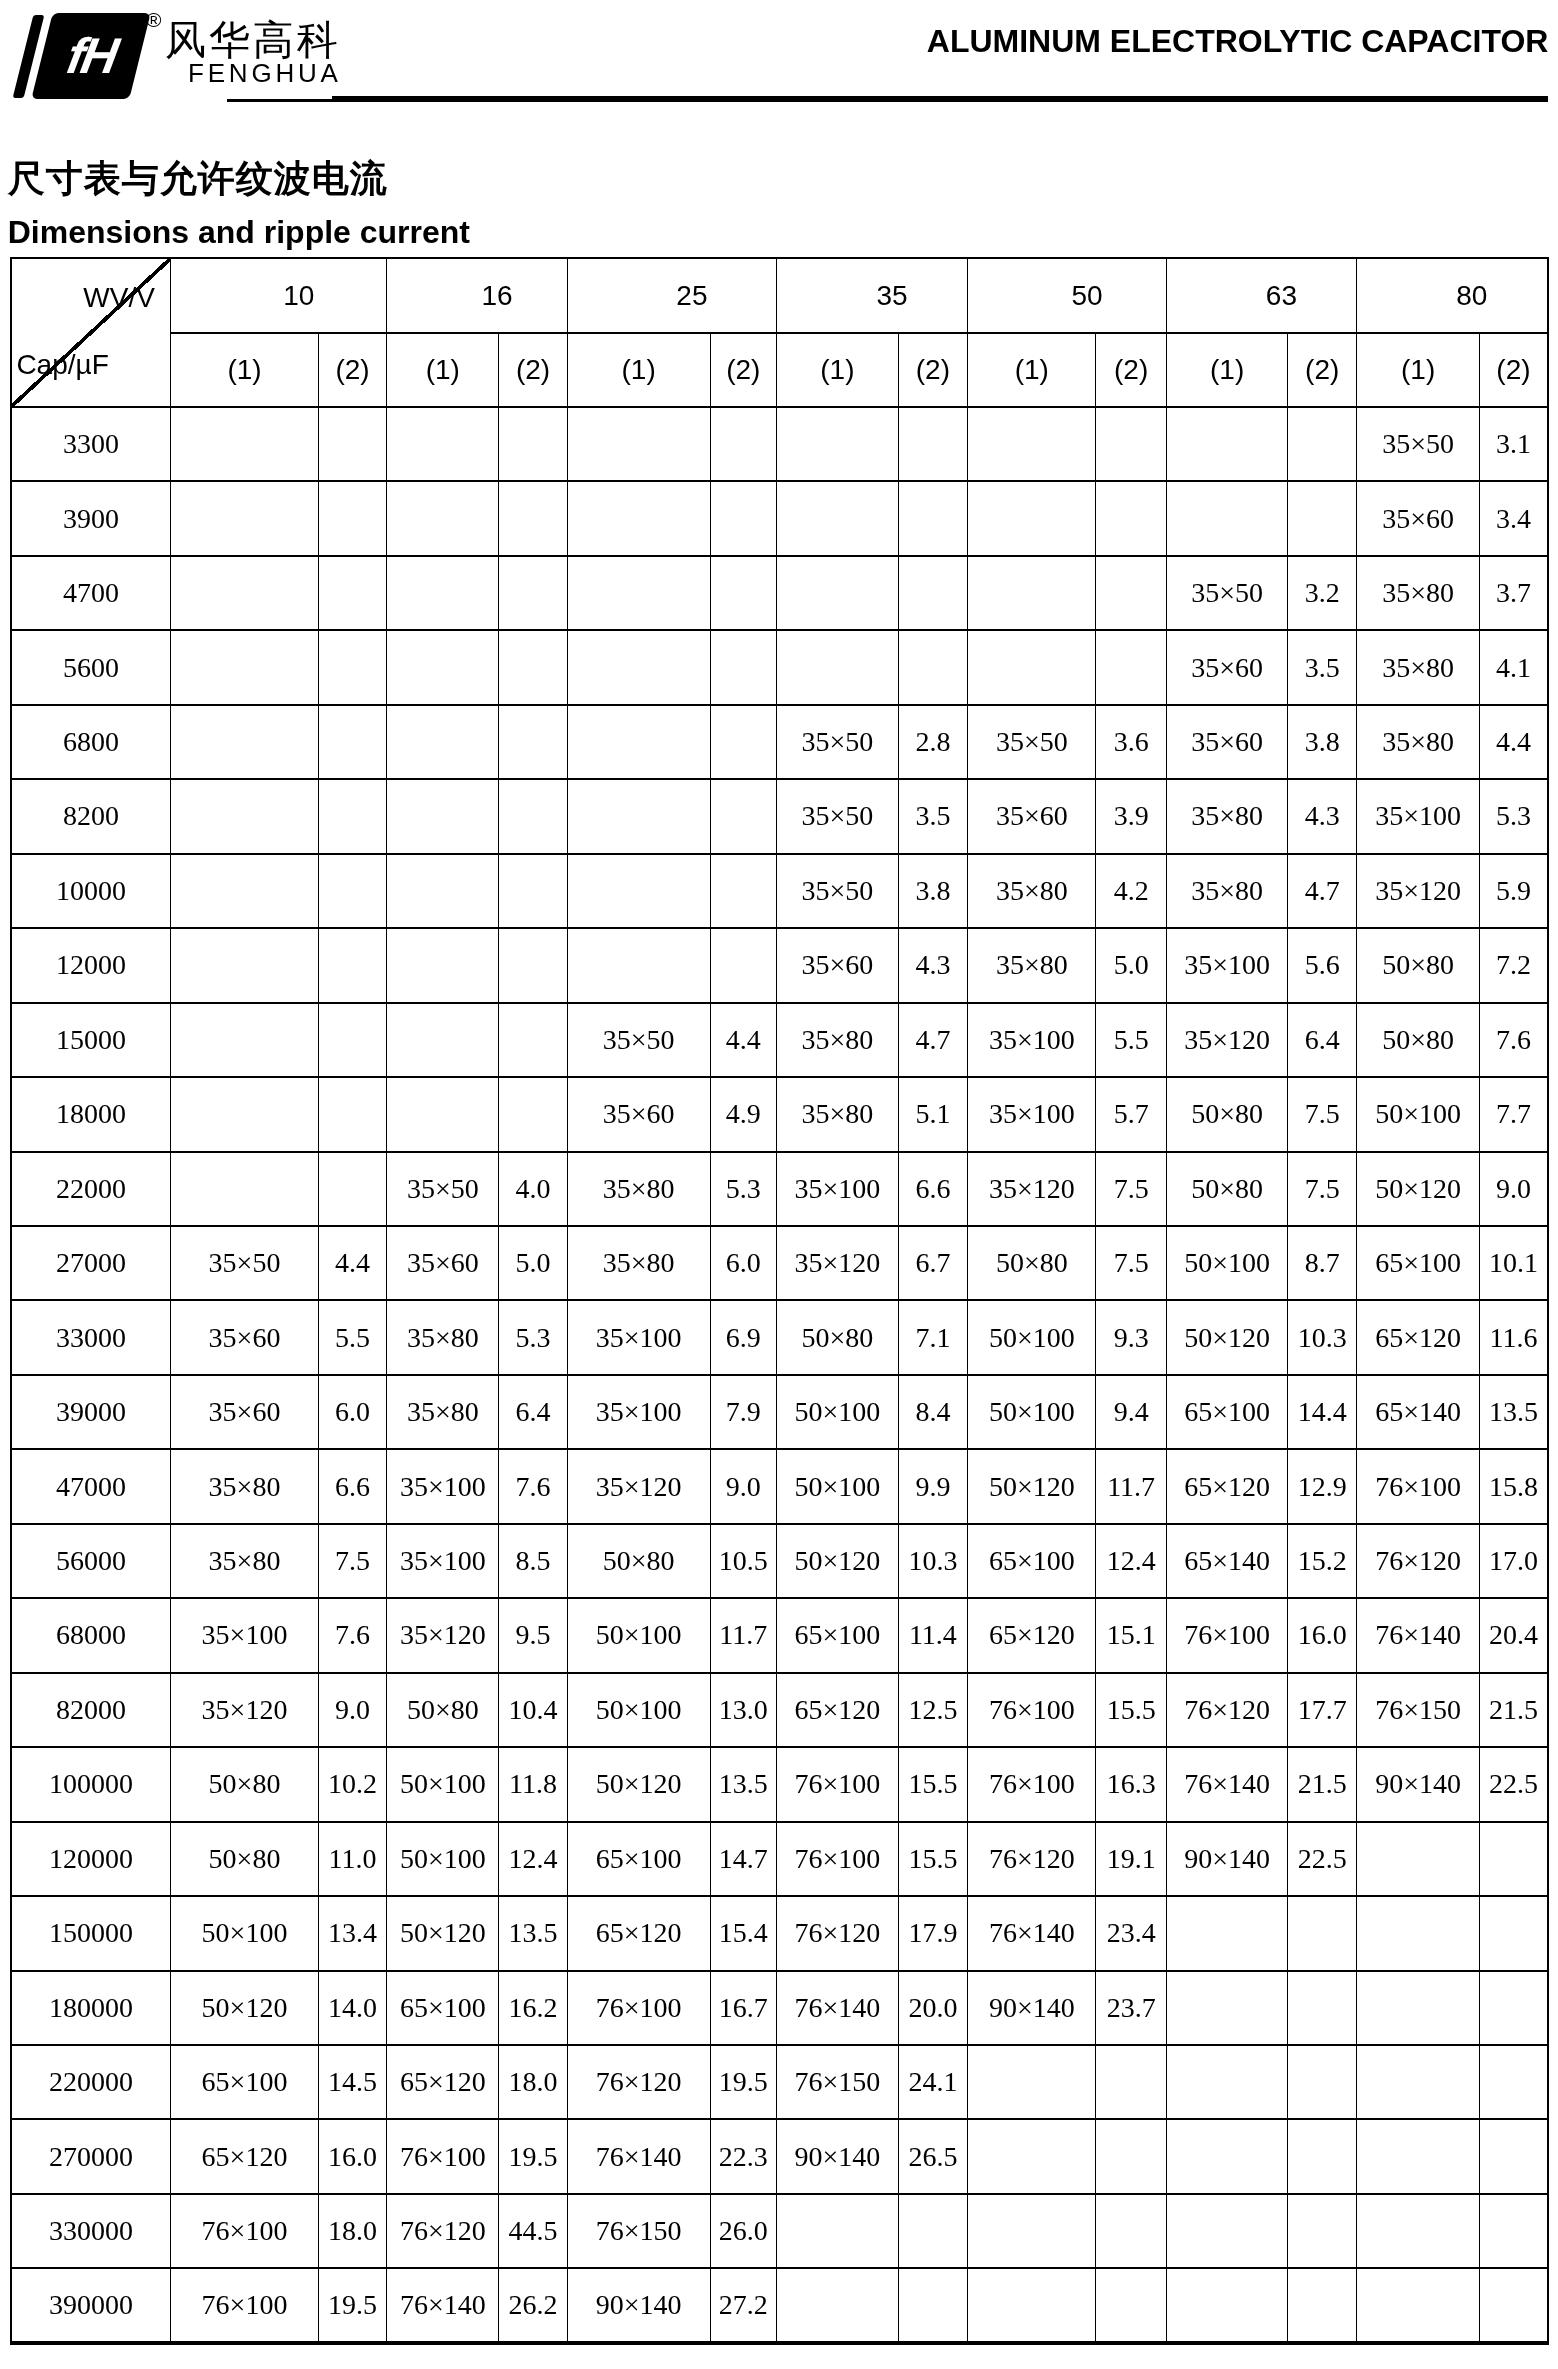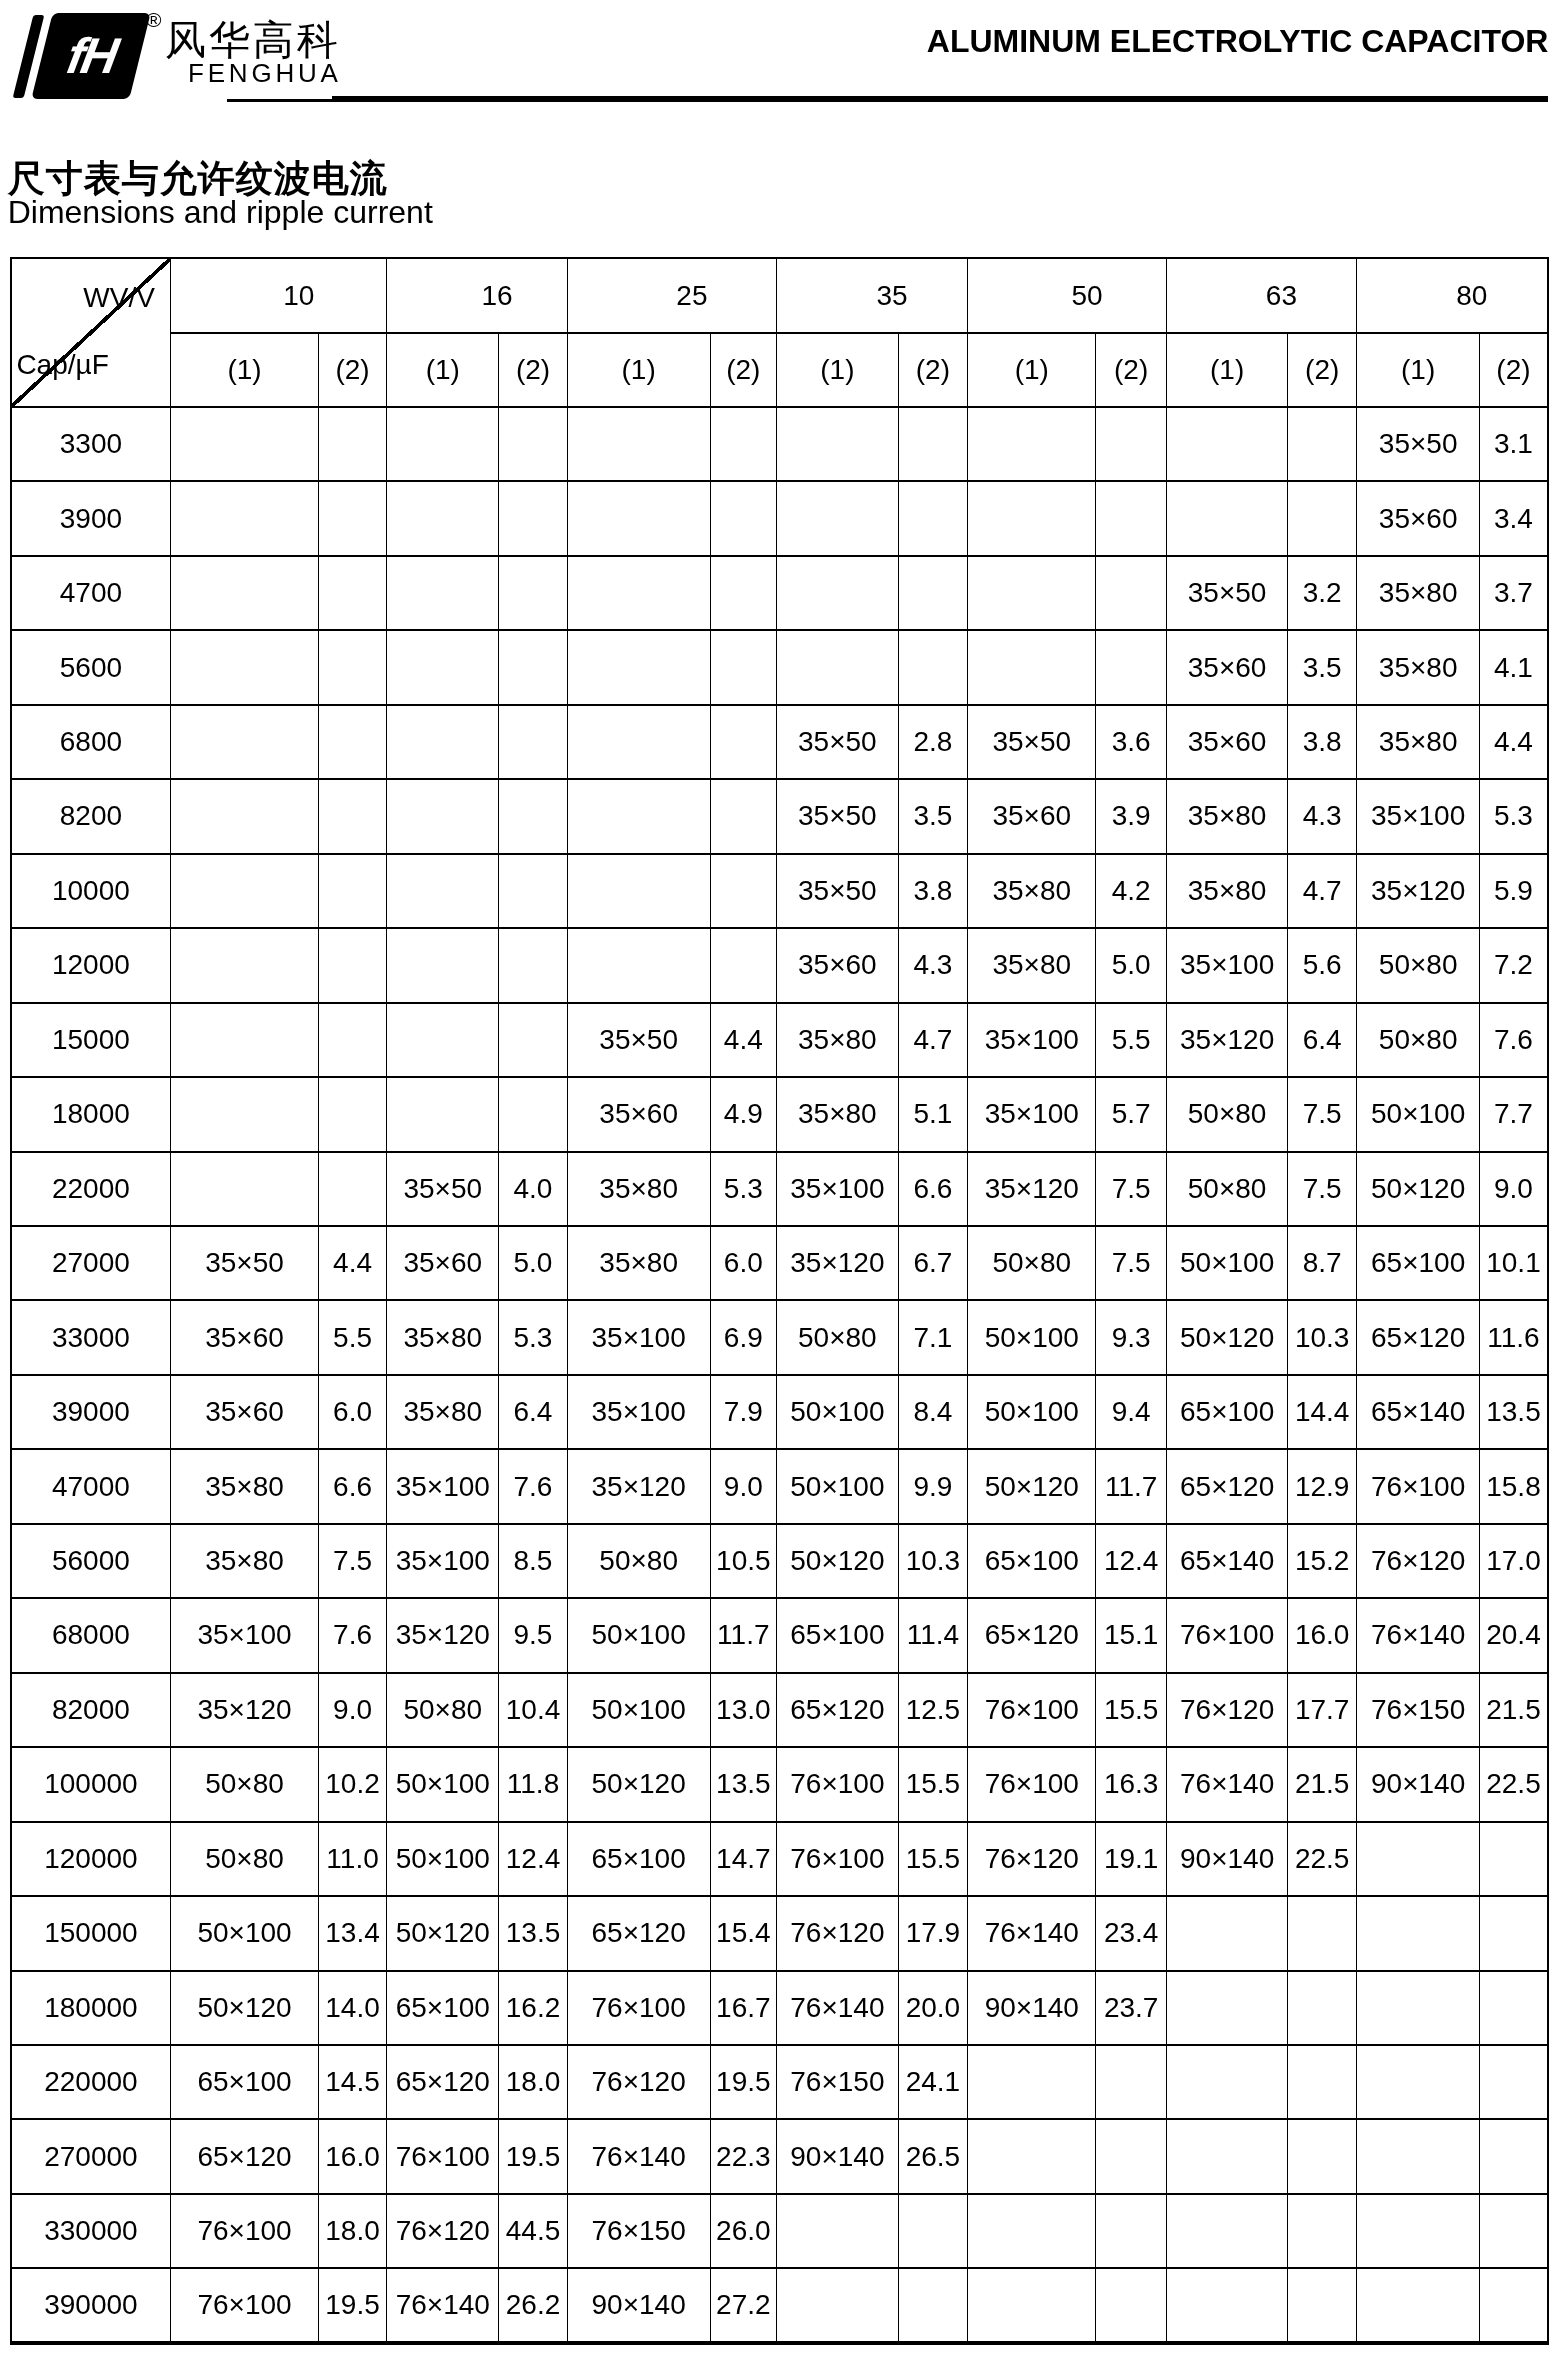--- a/index.html
+++ b/index.html
@@ -41,7 +41,7 @@
   .rule-thick { position:absolute; left:332px; top:96px; width:1216px; height:5.8px; background:#000; }
 
   .heading-zh { position:absolute; left:7.7px; top:154px; font-size:37px; font-weight:bold; letter-spacing:1px; }
-  .heading-en { position:absolute; left:7.7px; top:194px; font-size:32px; font-weight:normal; }
+  .heading-en { position:absolute; left:7.7px; top:214px; font-size:32px; font-weight:bold; }
 
   
   table.dim {

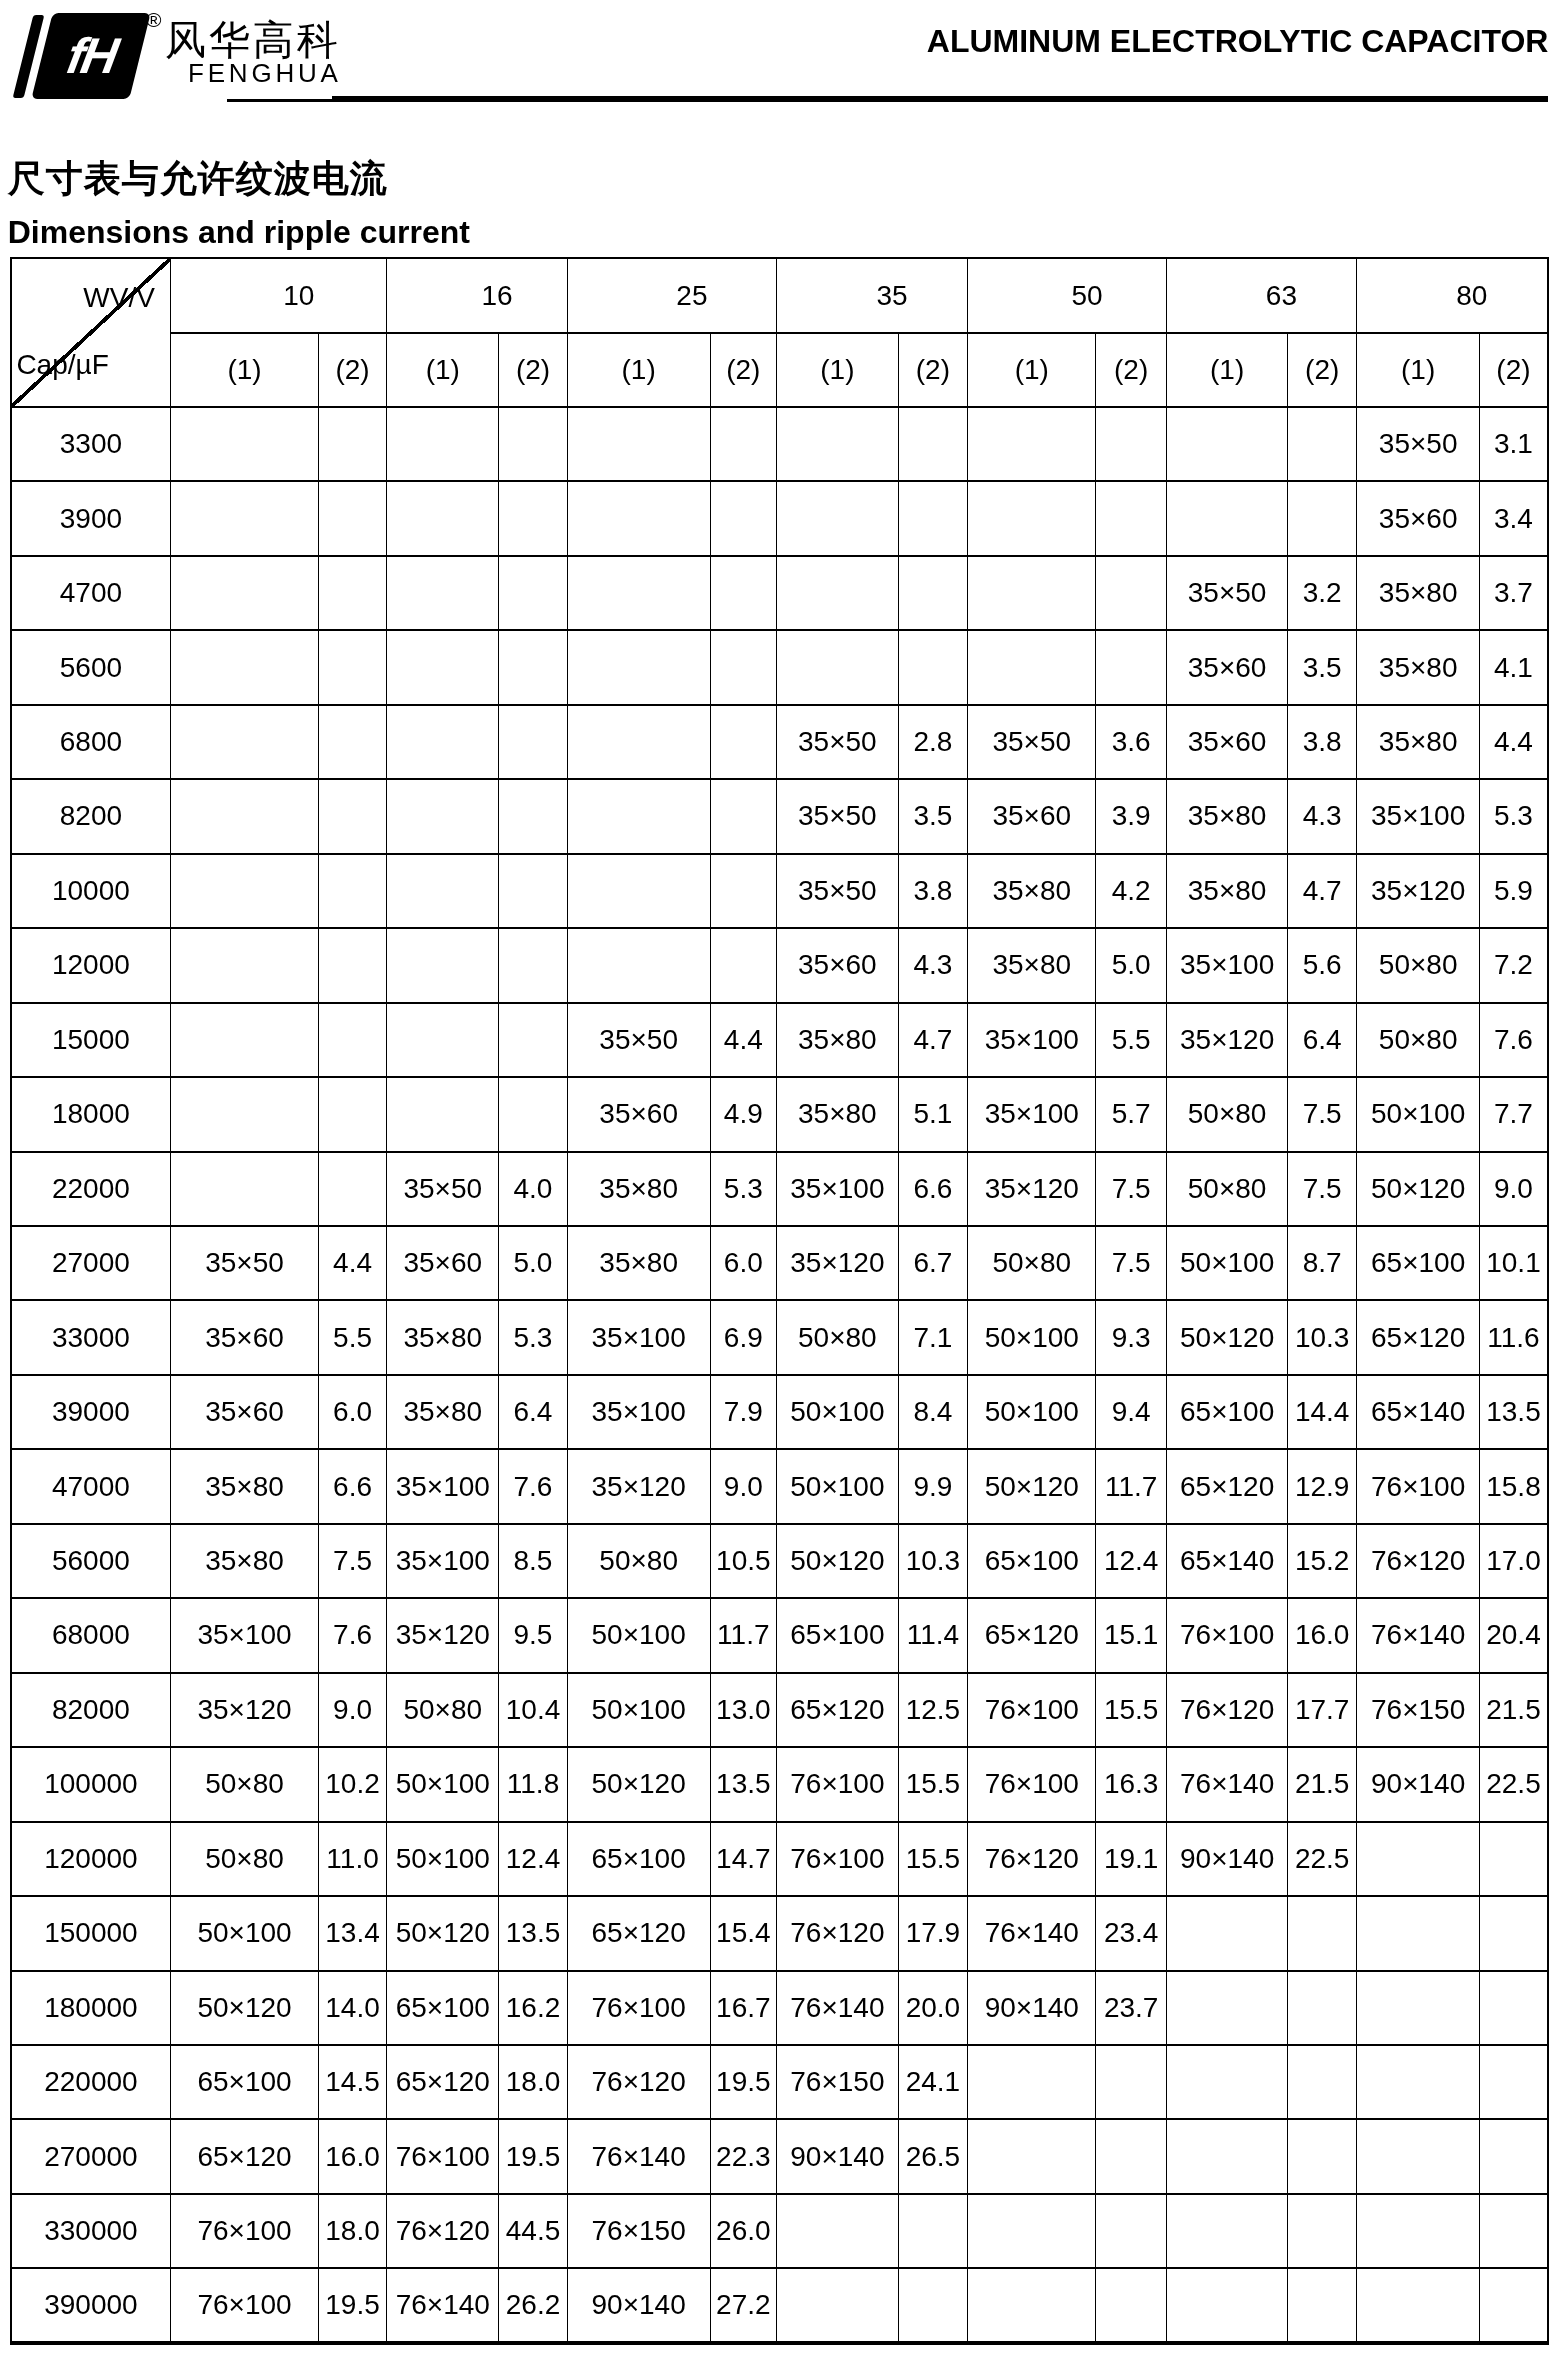--- a/index.html
+++ b/index.html
@@ -57,7 +57,7 @@
   }
   table.dim thead tr.vrow th { height:75px;padding-left:40px; }
   table.dim thead tr.srow th { height:74px; }
-  table.dim tbody tr { height:74px; }
+  table.dim tbody tr { height:74px;font-family:Liberation Serif, serif; }
   table.dim tbody tr:last-child td, table.dim tbody tr:last-child th { border-bottom:4.8px solid #000; }
 
   th.corner {

